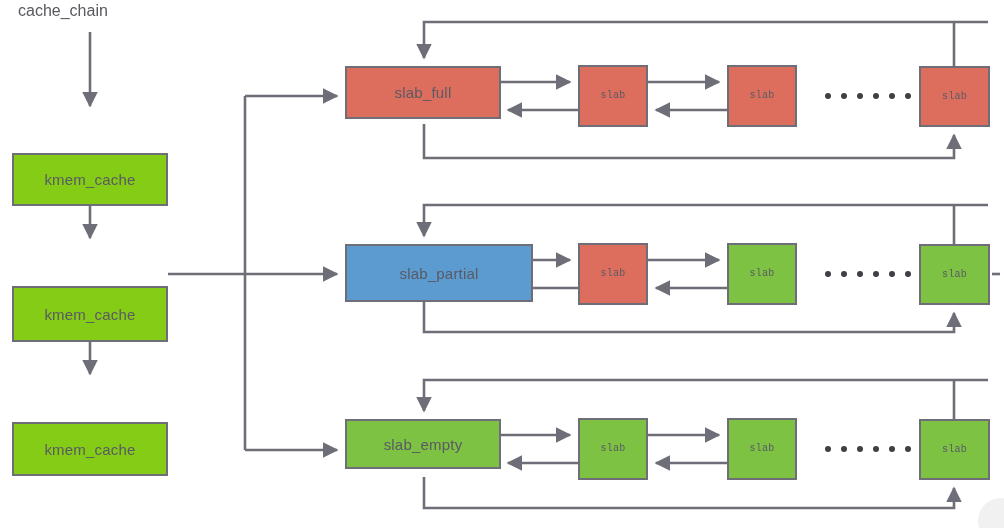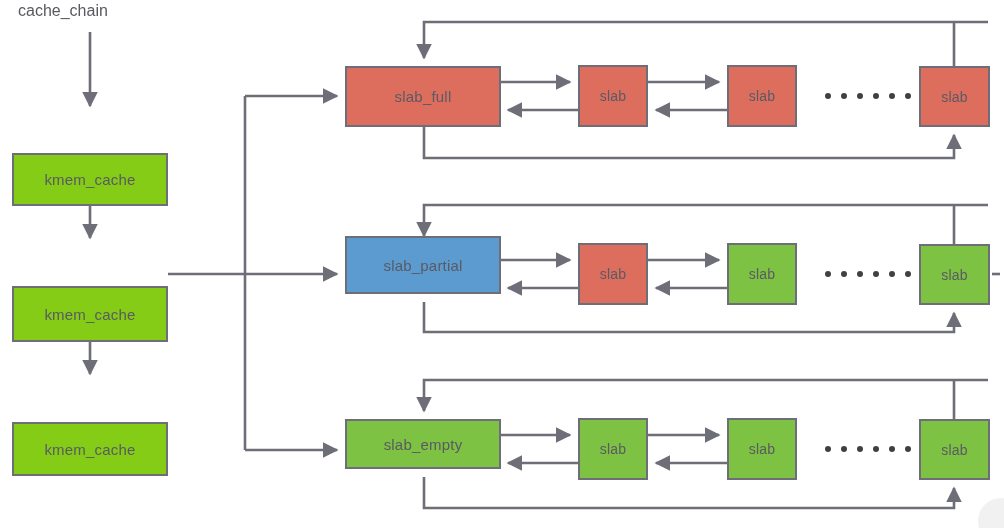--- a/index.html
+++ b/index.html
@@ -146,7 +146,7 @@
     <span>kmem_cache</span>
   </div>
 
-  <div class="node red" style="left:345px; top:66px; width:156px; height:61px;">
+  <div class="node red" style="left:345px; top:66px; width:156px; height:53px;">
     <span>slab_full</span>
   </div>
   <div class="node red small" style="left:578px; top:65px; width:70px; height:62px;">

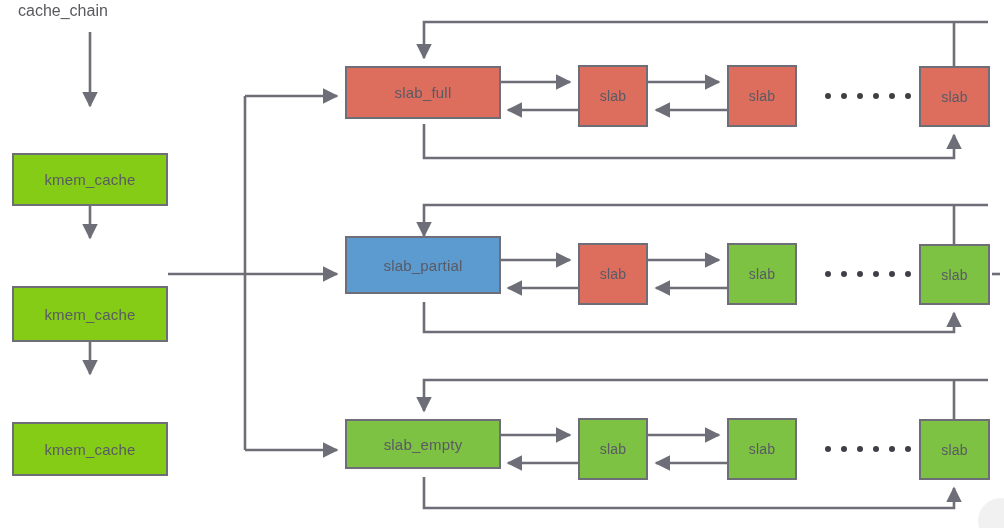--- a/index.html
+++ b/index.html
@@ -39,7 +39,8 @@
     z-index: 3;
   }
   .node.small {
-    font-size: 14px;
+    font-size: 10px;
+    font-family: Liberation Mono, monospace;
   }
   .node.cache   { background: #84cc16; margin-top: 40px; }
   .node.red     { background: #dd6e5e; }

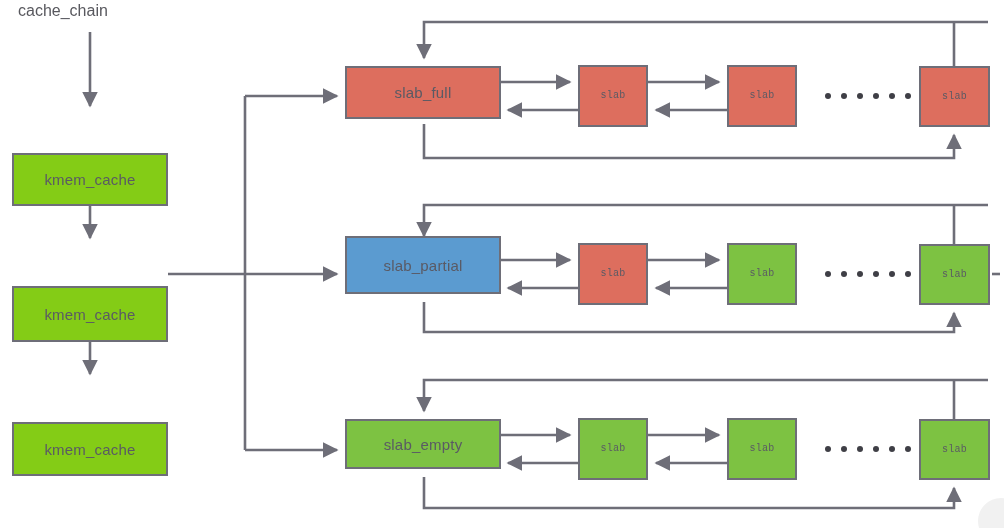--- a/index.html
+++ b/index.html
@@ -168,7 +168,7 @@
     <span>slab</span>
   </div>
 
-  <div class="node blue" style="left:345px; top:236px; width:156px; height:58px;">
+  <div class="node blue" style="left:345px; top:244px; width:188px; height:58px;">
     <span>slab_partial</span>
   </div>
   <div class="node red small" style="left:578px; top:243px; width:70px; height:62px;">

